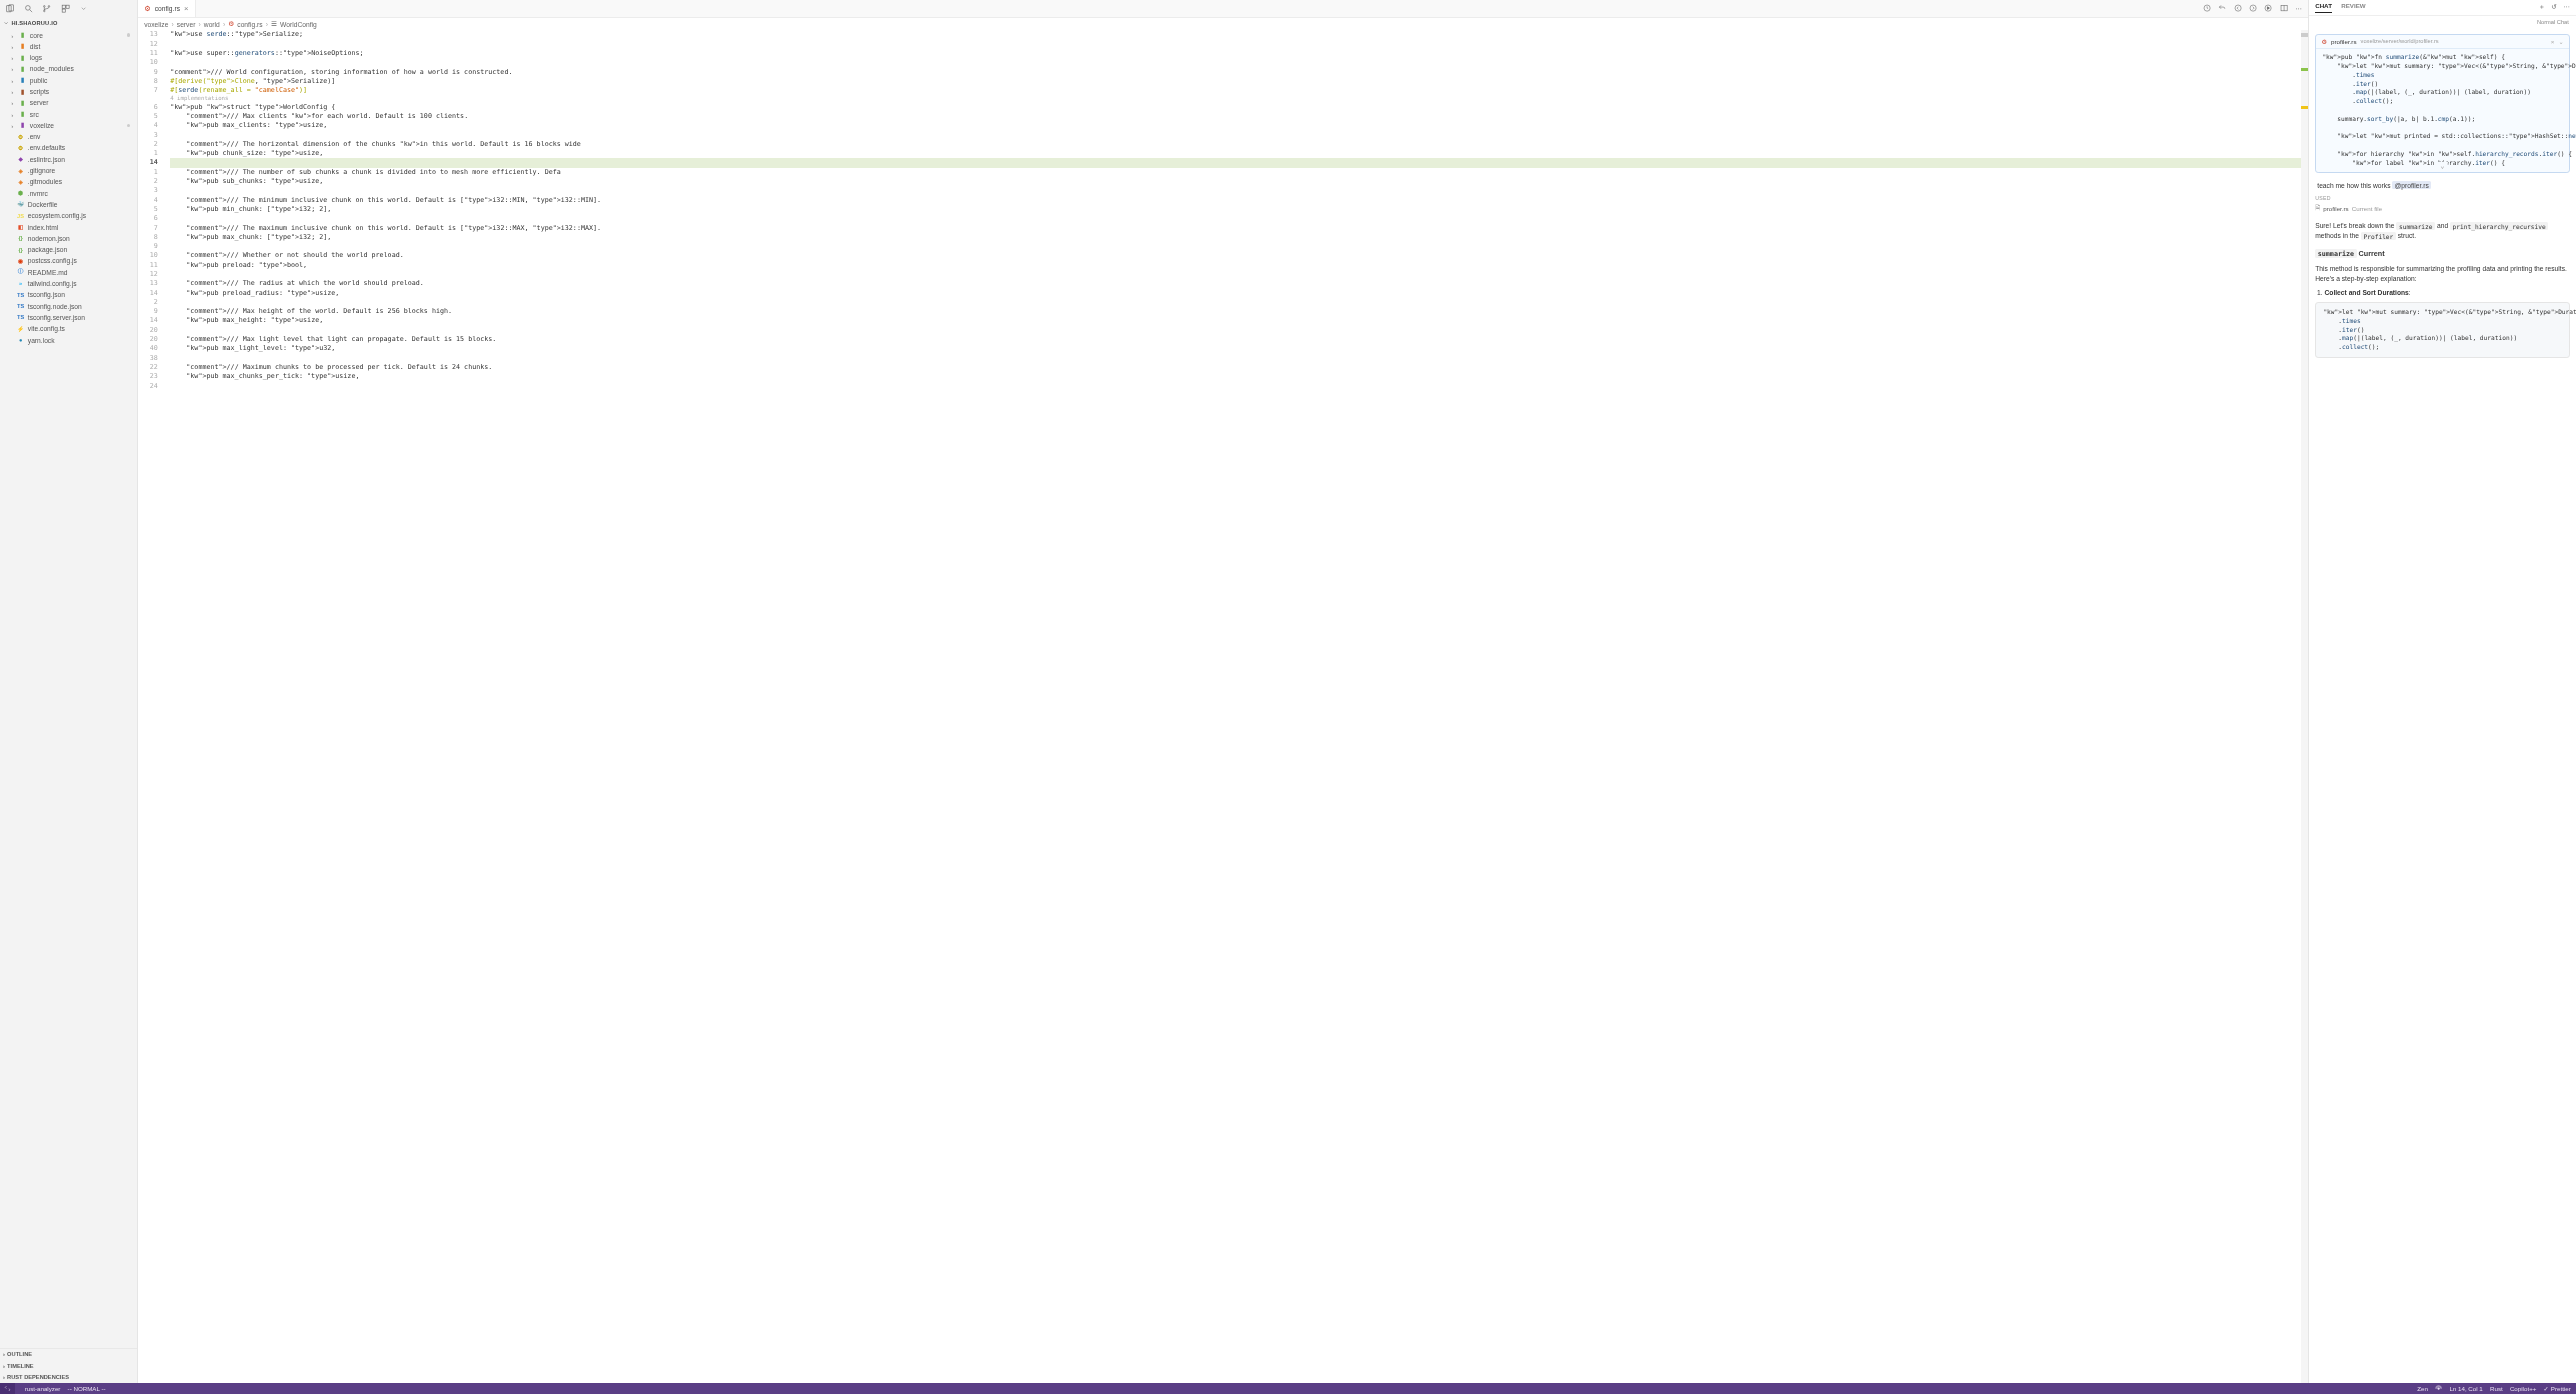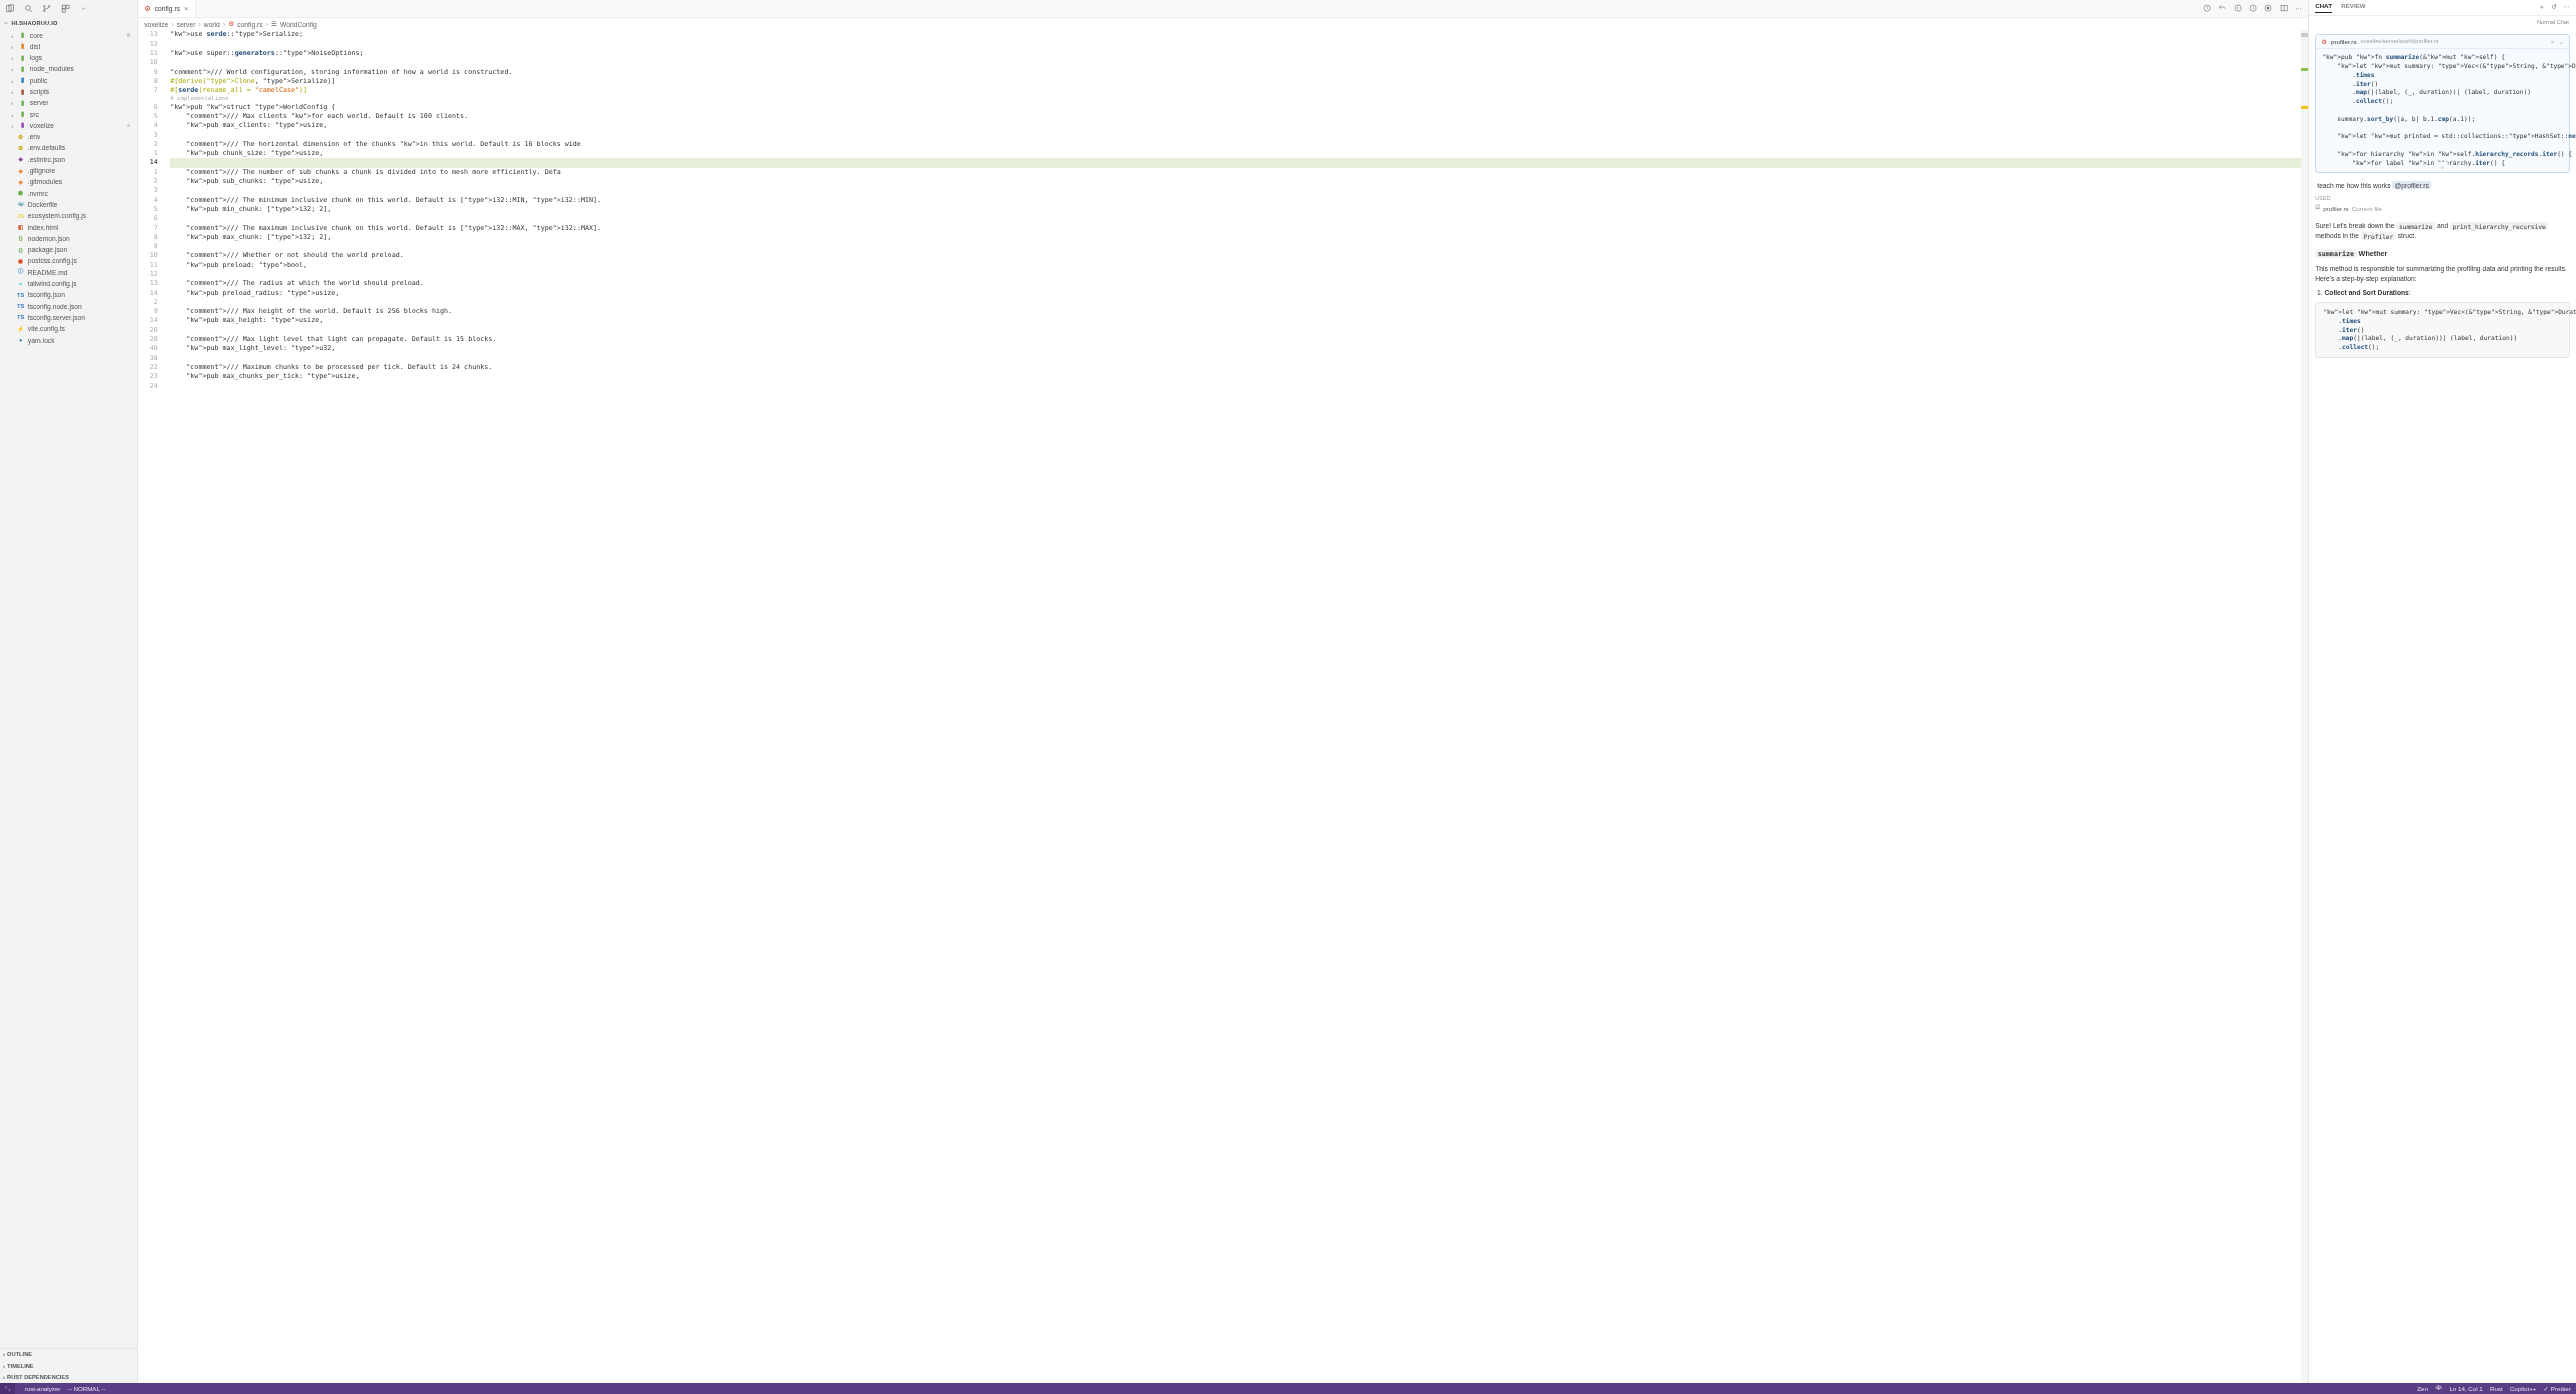--- a/index.html
+++ b/index.html
@@ -56,7 +56,7 @@
 .code-line.hl { background: #e6efd8; }
 .str { color: #ce5c00; }
 .attr { color: #a8a800; }
-.ident { color: #244f7a; font-weight: 700; text-align: center; }
+.ident { color: #244f7a; font-weight: 400; text-align: center; }
 .codelens { color: #aaa; font-size: 5.7px; font-style: normal; height: 7.2px !important; line-height: 7.2px !important; }
 .minimap { width: 7.2px; background: #f5f5f5; position: relative; }
 .minimap .mark { position: absolute; right: 0; width: 7.2px; height: 3.1px; }

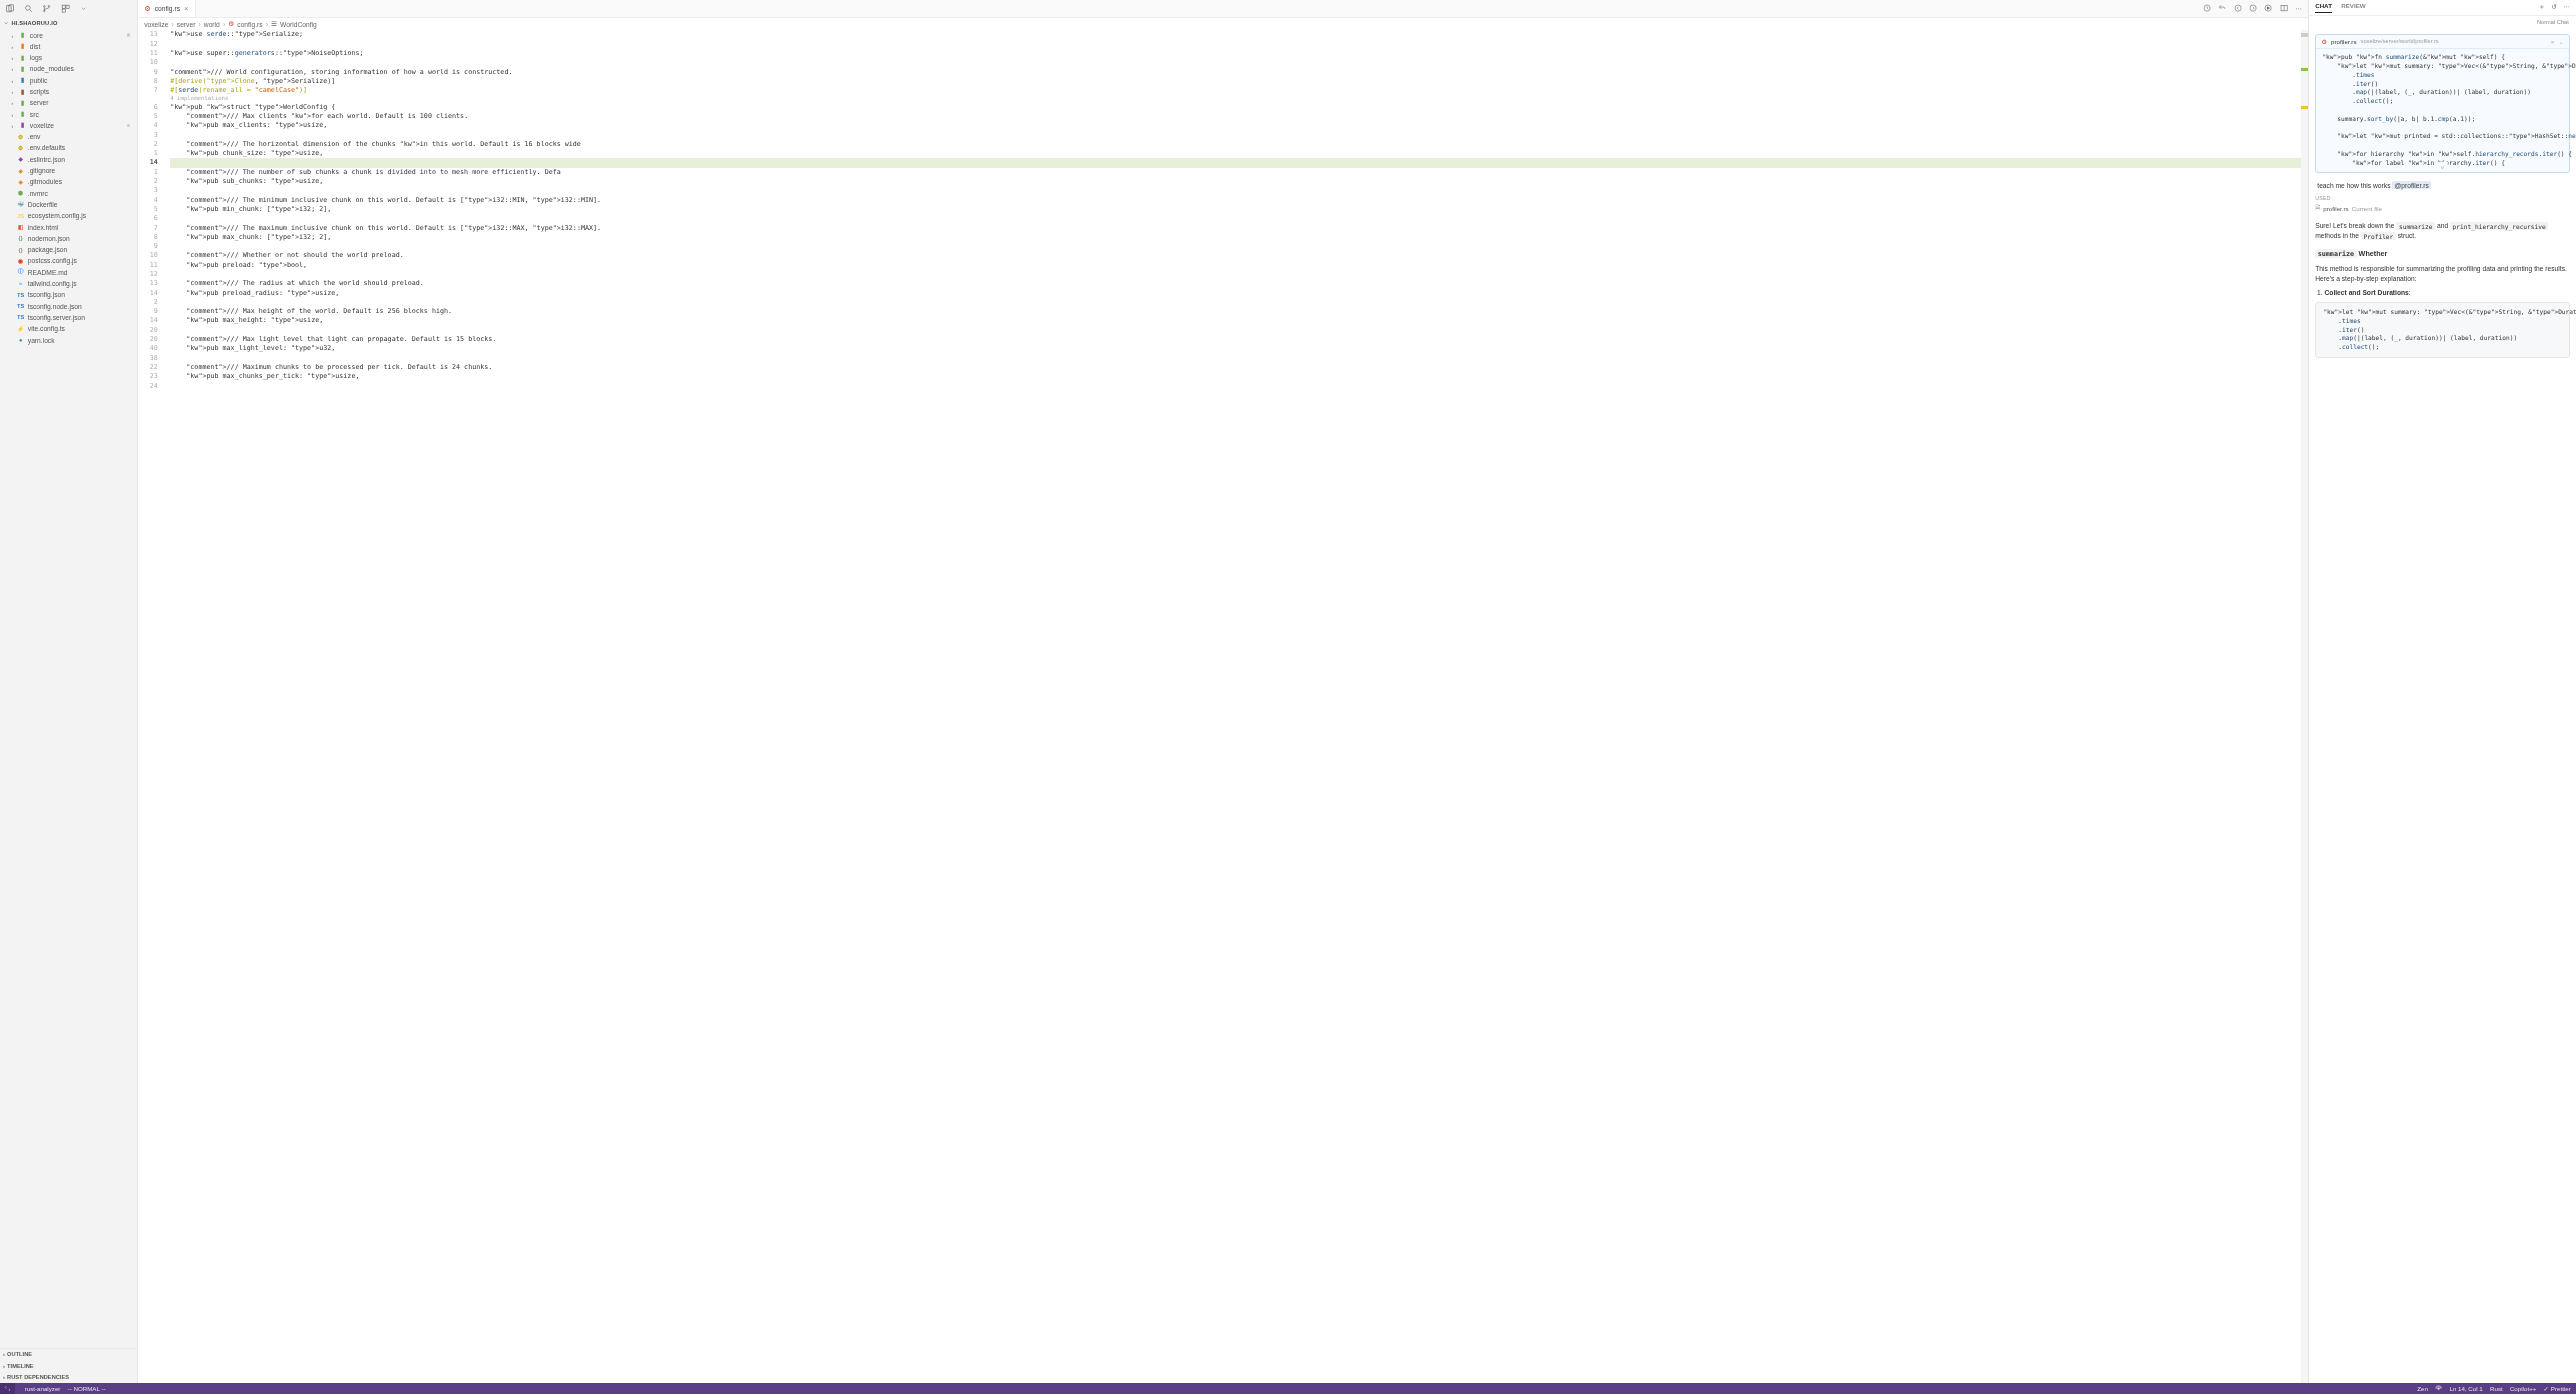--- a/index.html
+++ b/index.html
@@ -423,7 +423,7 @@
         <p>
           <span>Sure! Let's break down the </span><span class="il">summarize</span><span> and </span><span class="il">print_hierarchy_recursive</span><span> methods in the </span><span class="il">Profiler</span><span> struct.</span>
         </p>
-        <h4><span class="il">summarize</span><span> Whether</span></h4>
+        <h4><span class="il">summarize</span><span> Current</span></h4>
         <p>This method is responsible for summarizing the profiling data and printing the results. Here's a step-by-step explanation:</p>
         <ol>
             <li><b>Collect and Sort Durations</b>:</li>

